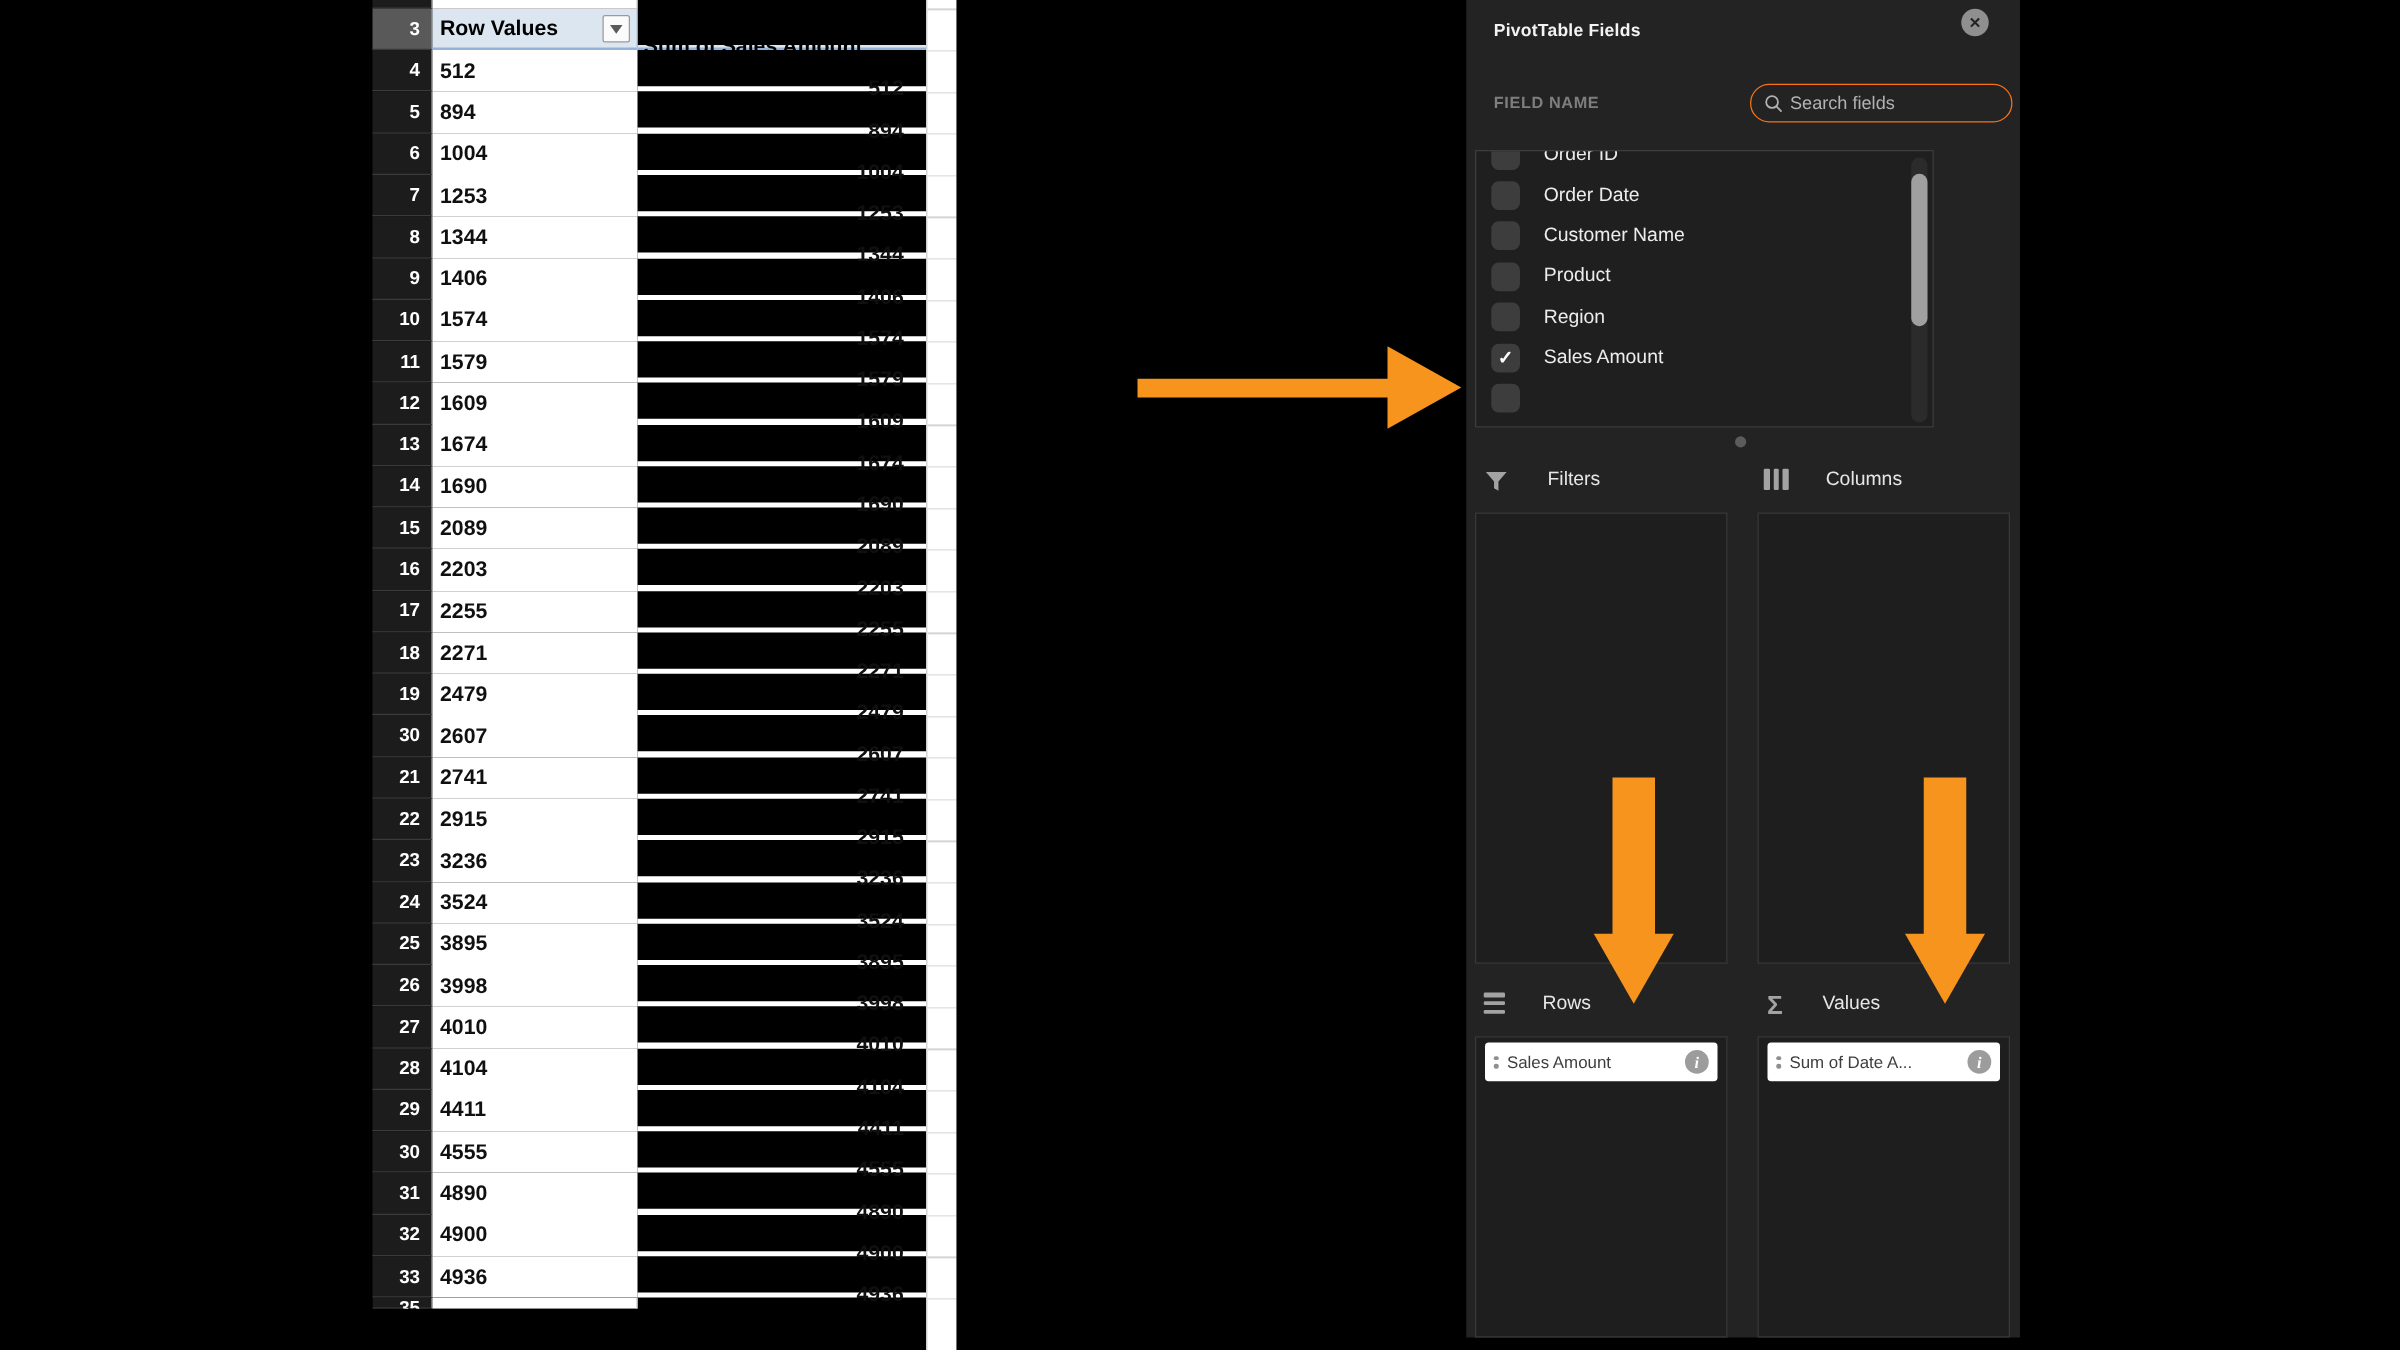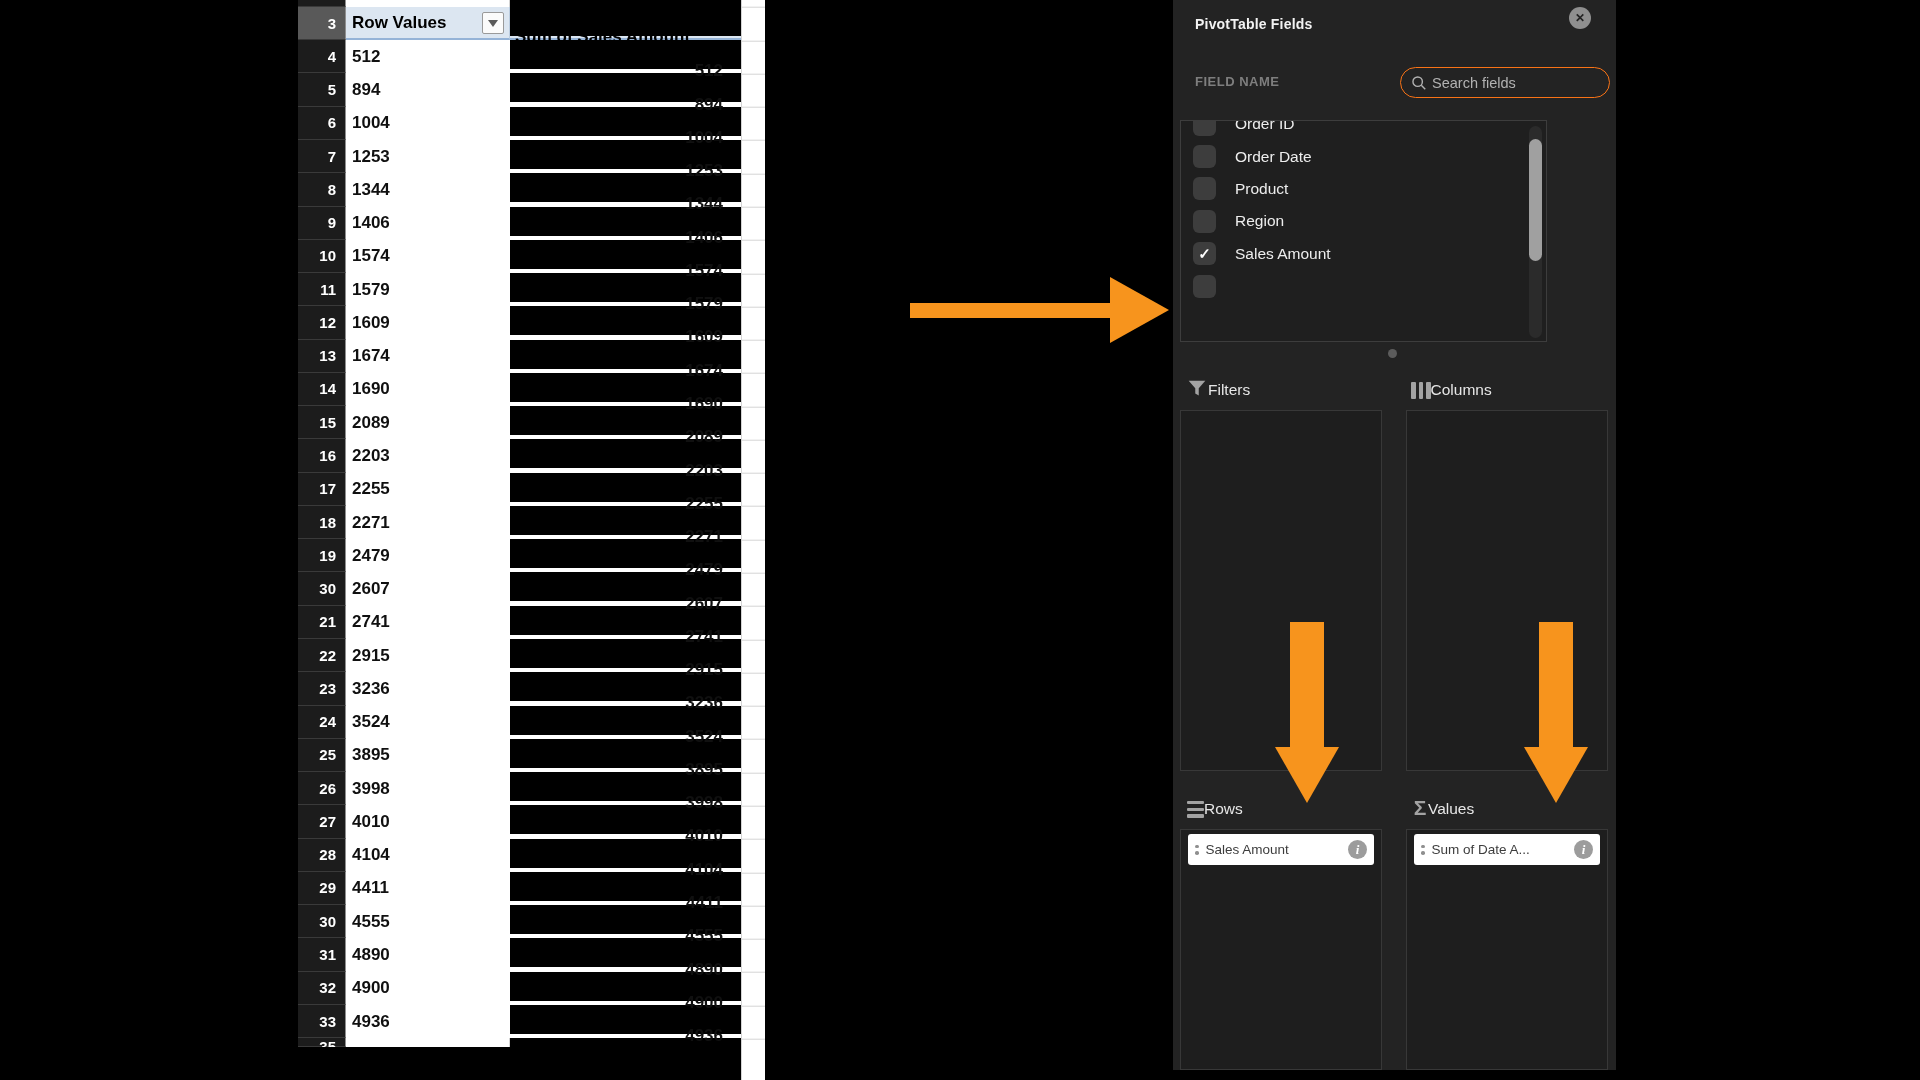--- a/index.html
+++ b/index.html
@@ -347,6 +347,12 @@
         <span class="cbx">
           <span class="check"></span>
         </span>
+        <span class="f-label">Customer Name</span>
+      </div>
+        <div class="fitem">
+        <span class="cbx">
+          <span class="check"></span>
+        </span>
         <span class="f-label">Product</span>
       </div>
         <div class="fitem">

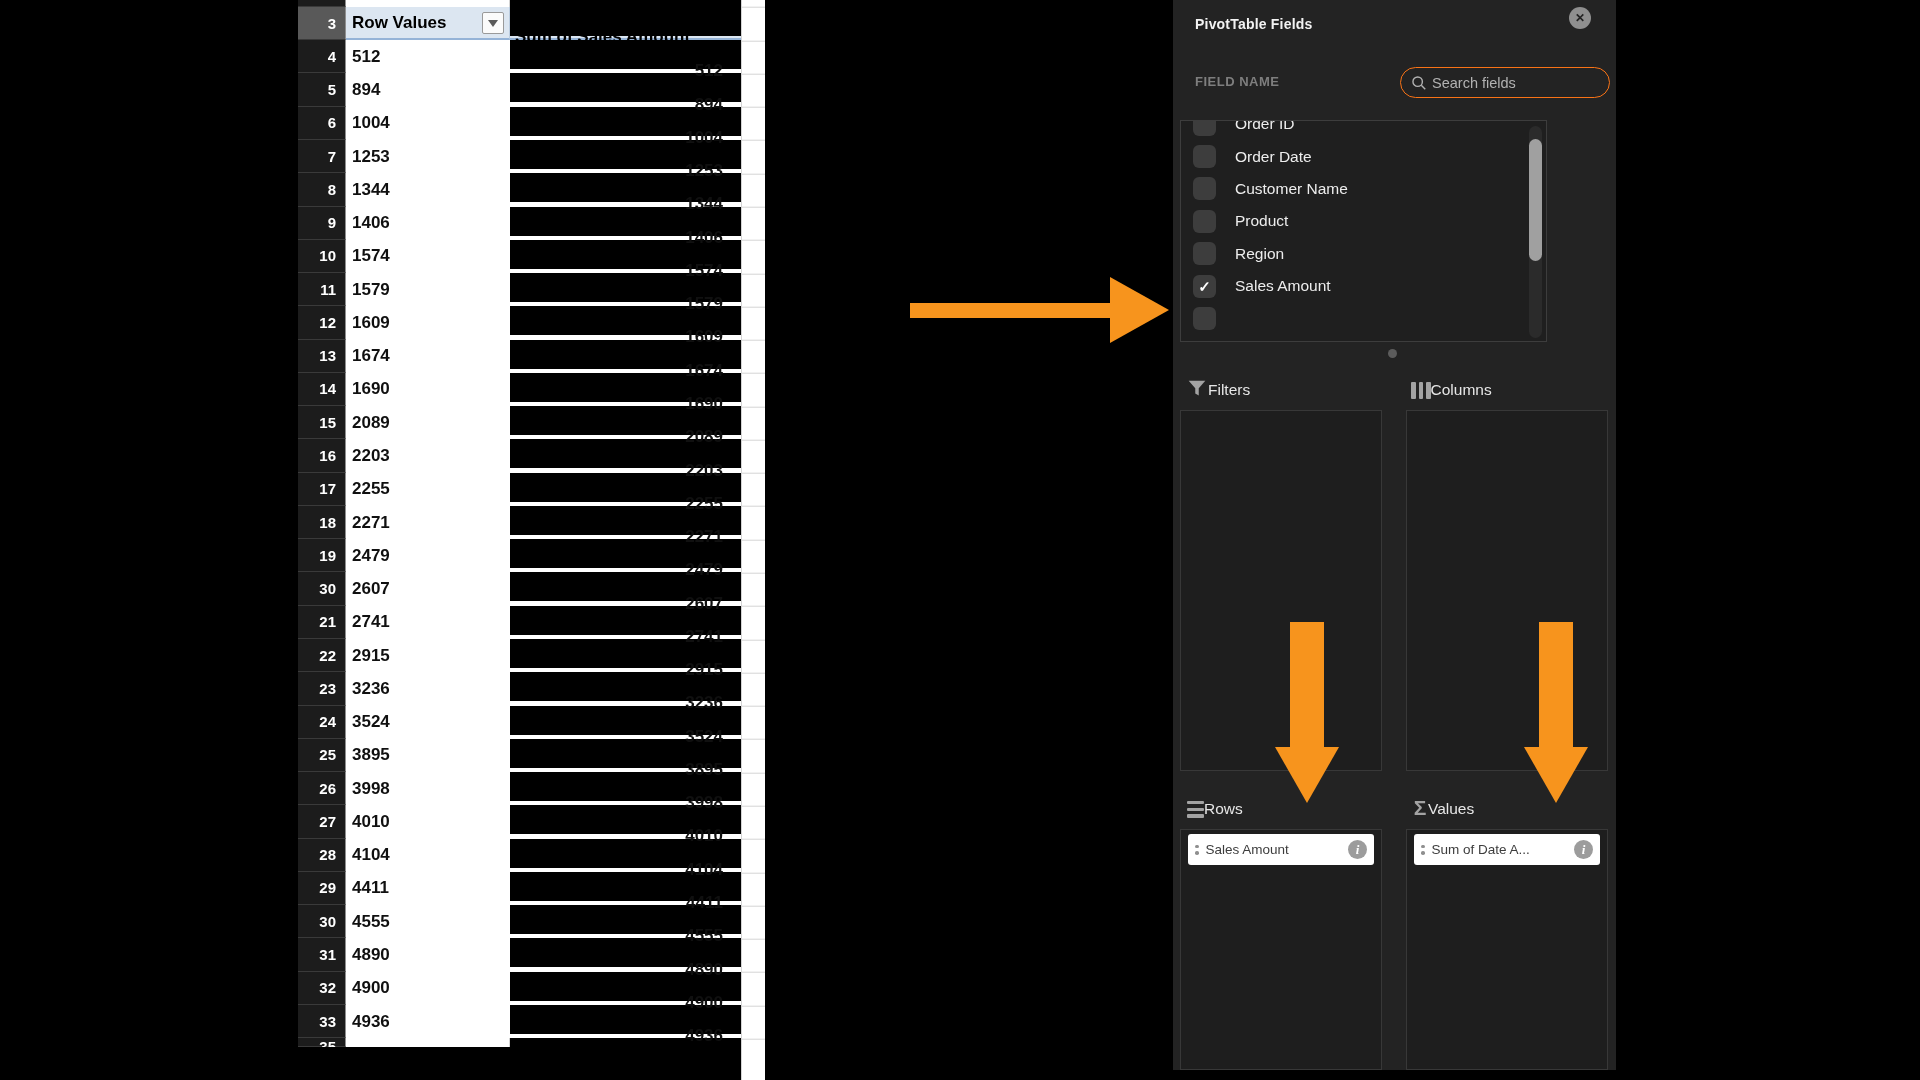--- a/index.html
+++ b/index.html
@@ -84,7 +84,7 @@
 
   .dot{position:absolute;left:215px;top:349px;width:9px;height:9px;border-radius:50%;background:#5c5c5c;cursor:row-resize}
 
-  .ahead{position:absolute;display:flex;align-items:flex-end;gap:0;color:#e6e6e6;font-size:15.5px;height:24px}
+  .ahead{position:absolute;display:flex;align-items:flex-start;gap:30px;color:#e6e6e6;font-size:15.5px;height:24px}
   #ah-filters{left:13px;top:375px}
   #ah-columns{left:238px;top:375px}
   #ah-rows{left:14px;top:794px}

